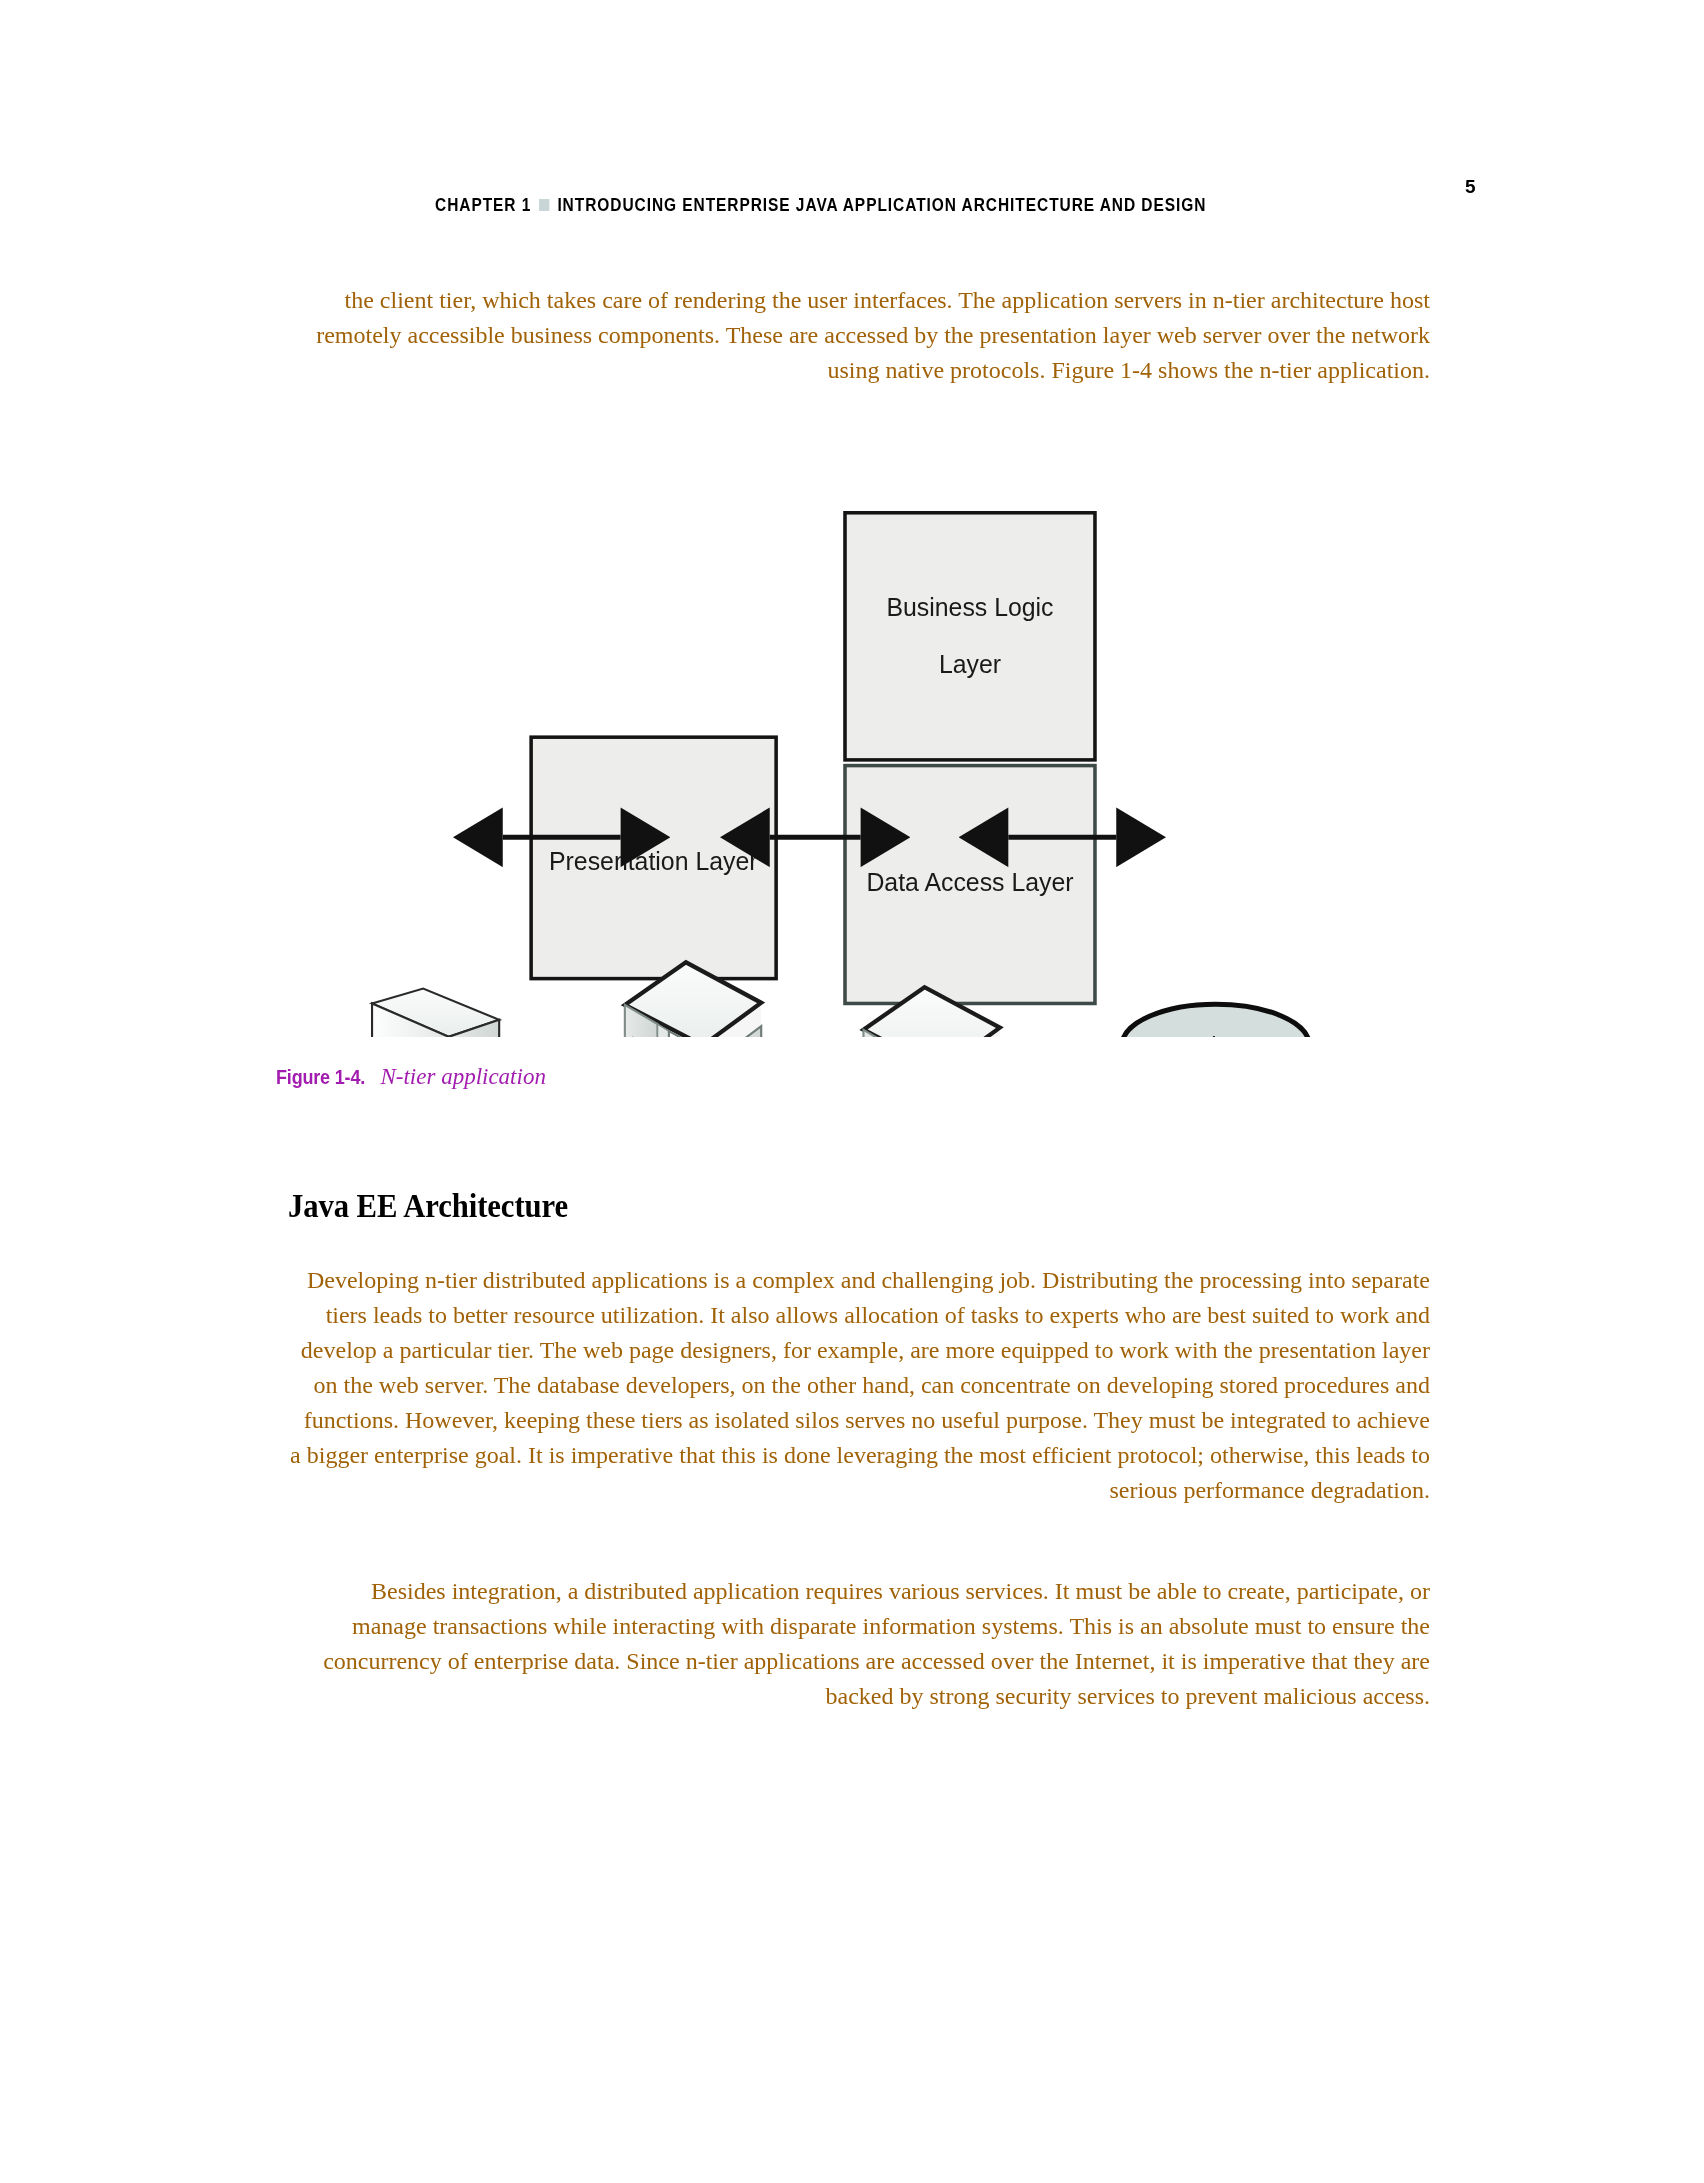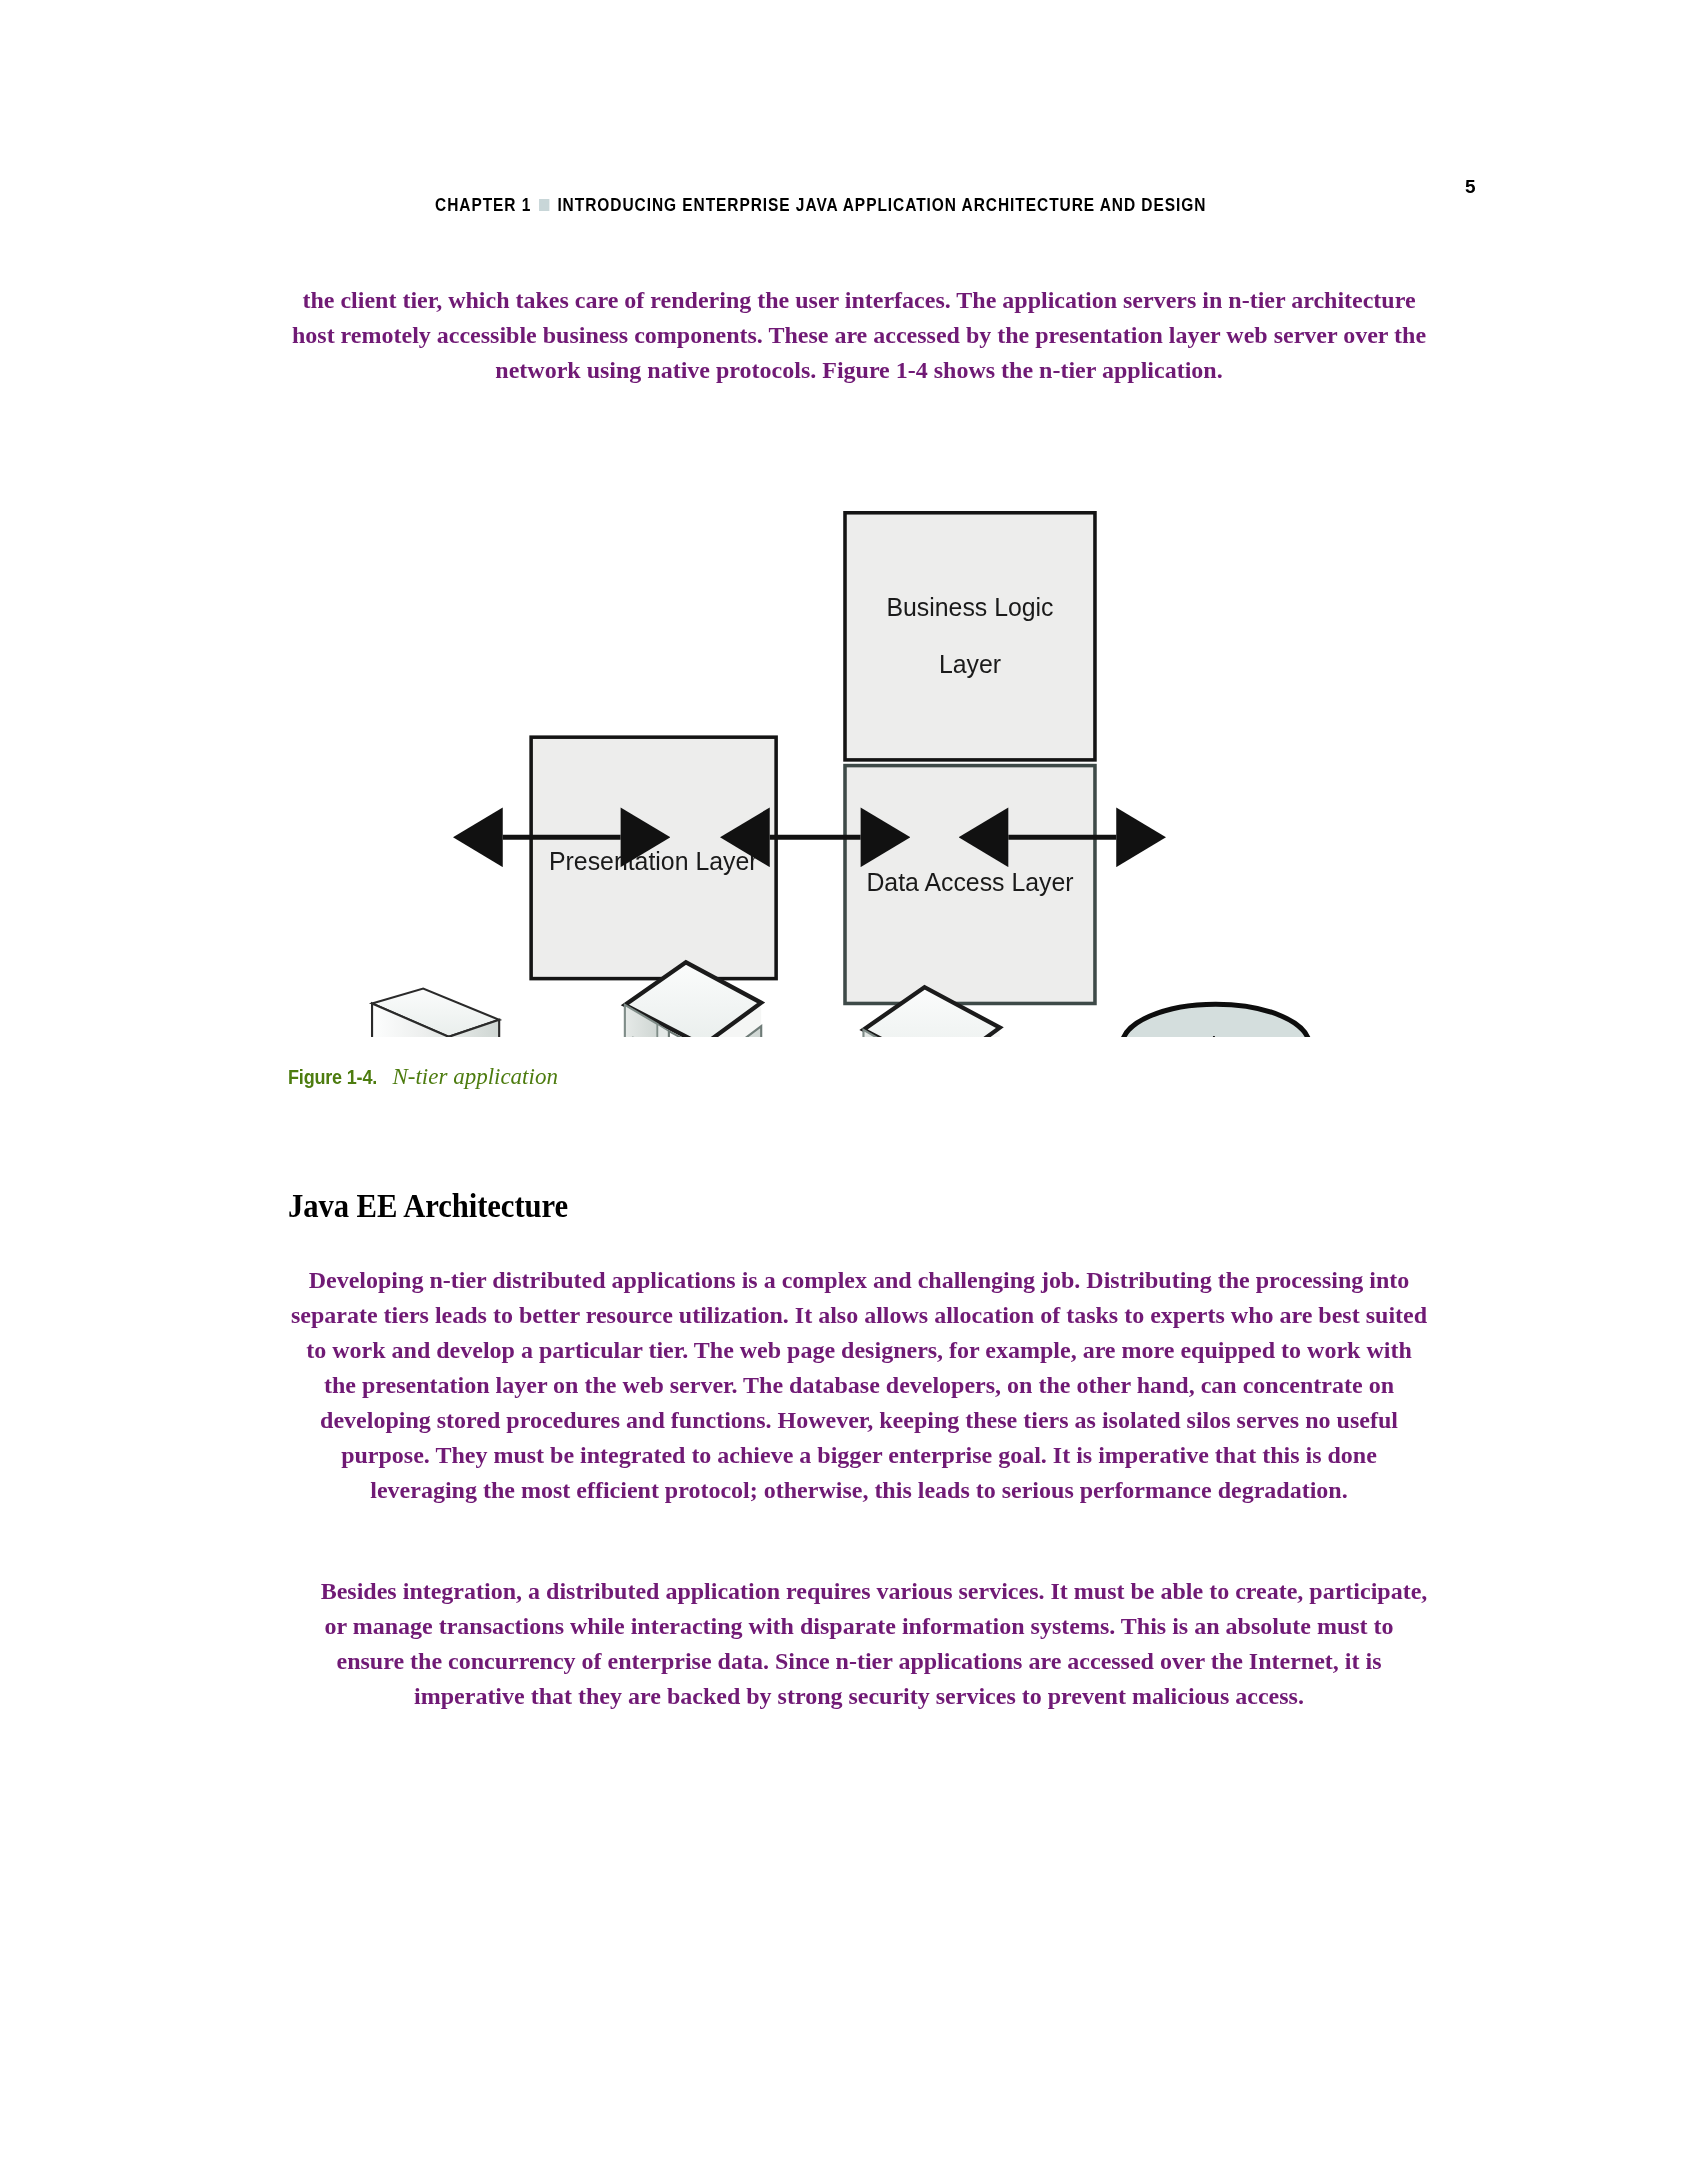--- a/index.html
+++ b/index.html
@@ -38,9 +38,8 @@
   
   .col{
     position:absolute;left:288px;width:1142px;
-    font-size:24px;line-height:35px;color:#701a75;
-    text-align:center;
-    font-weight:bold;
+    font-size:24px;line-height:35px;color:#a16207;
+    text-align:right;
   }
   .col p{margin:0;}
   .indent{text-indent:30px;}

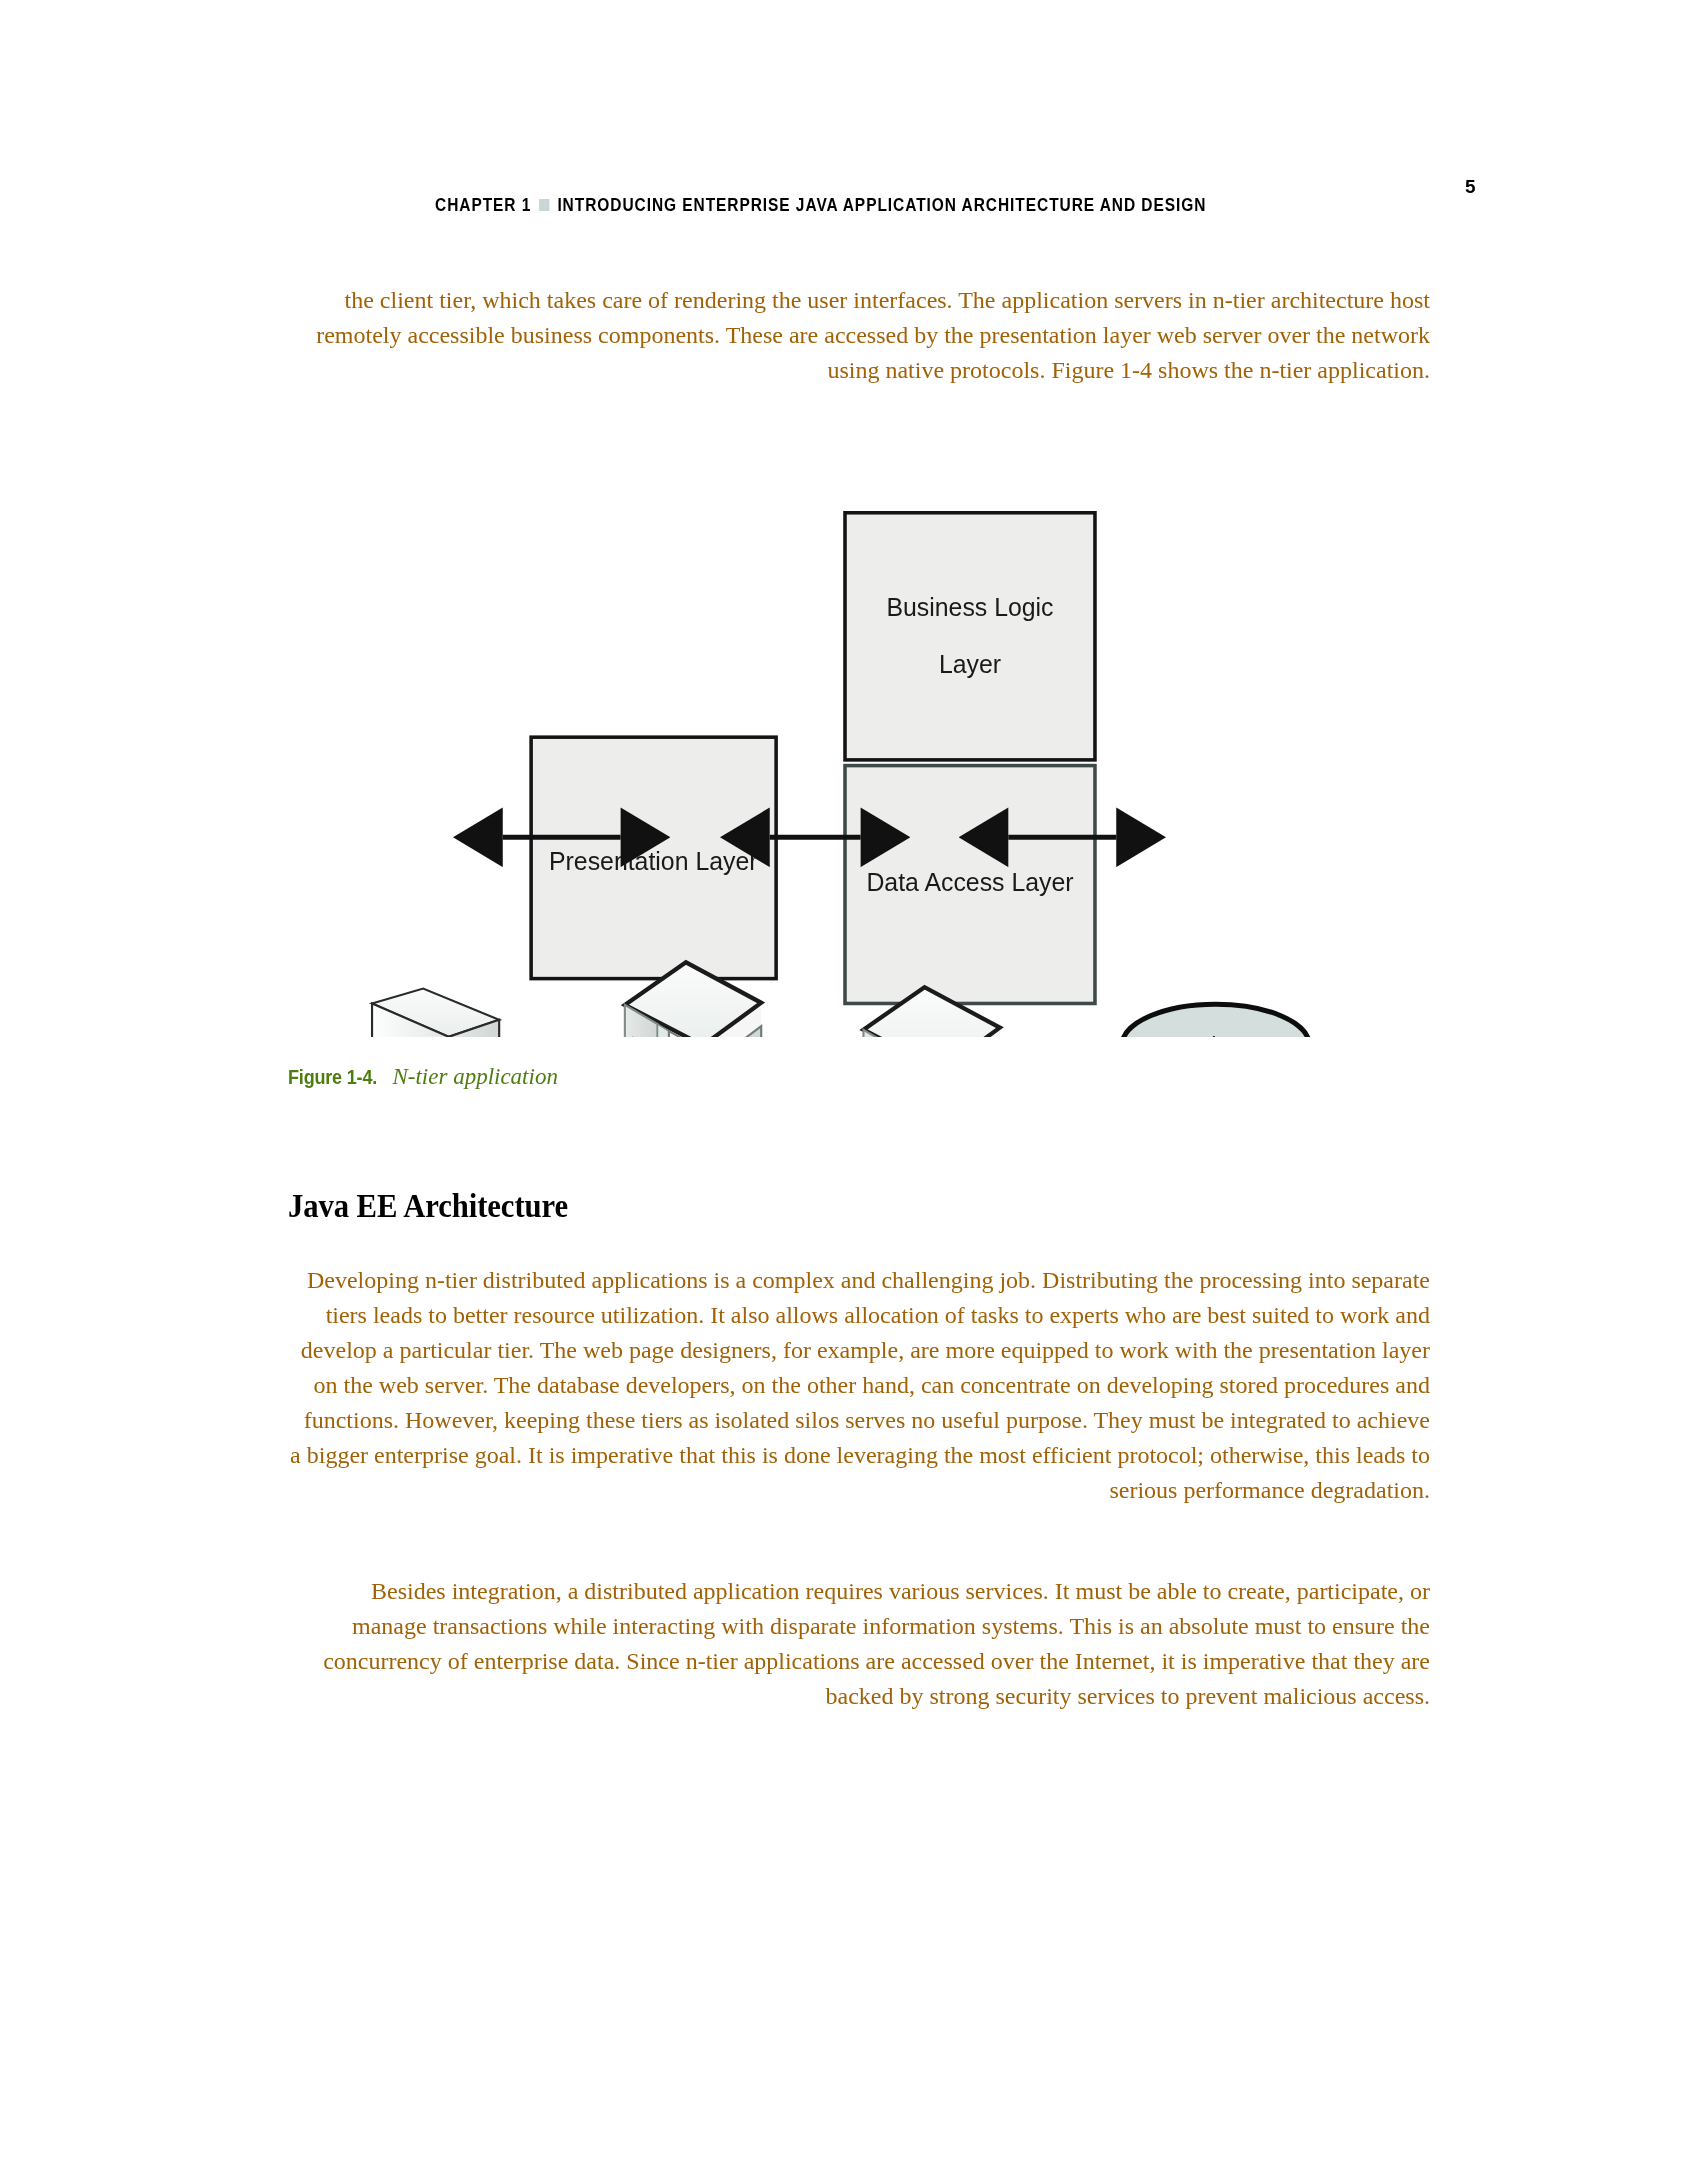--- a/index.html
+++ b/index.html
@@ -59,8 +59,8 @@
 
   
   .figcap{
-    position:absolute;left:288px;top:1064px;
-    font-size:22px;color:#4d7c0f;white-space:nowrap;
+    position:absolute;left:276px;top:1064px;
+    font-size:22px;color:#a21caf;white-space:nowrap;
   }
   .figcap b{
     font-family:"Liberation Sans", sans-serif;

